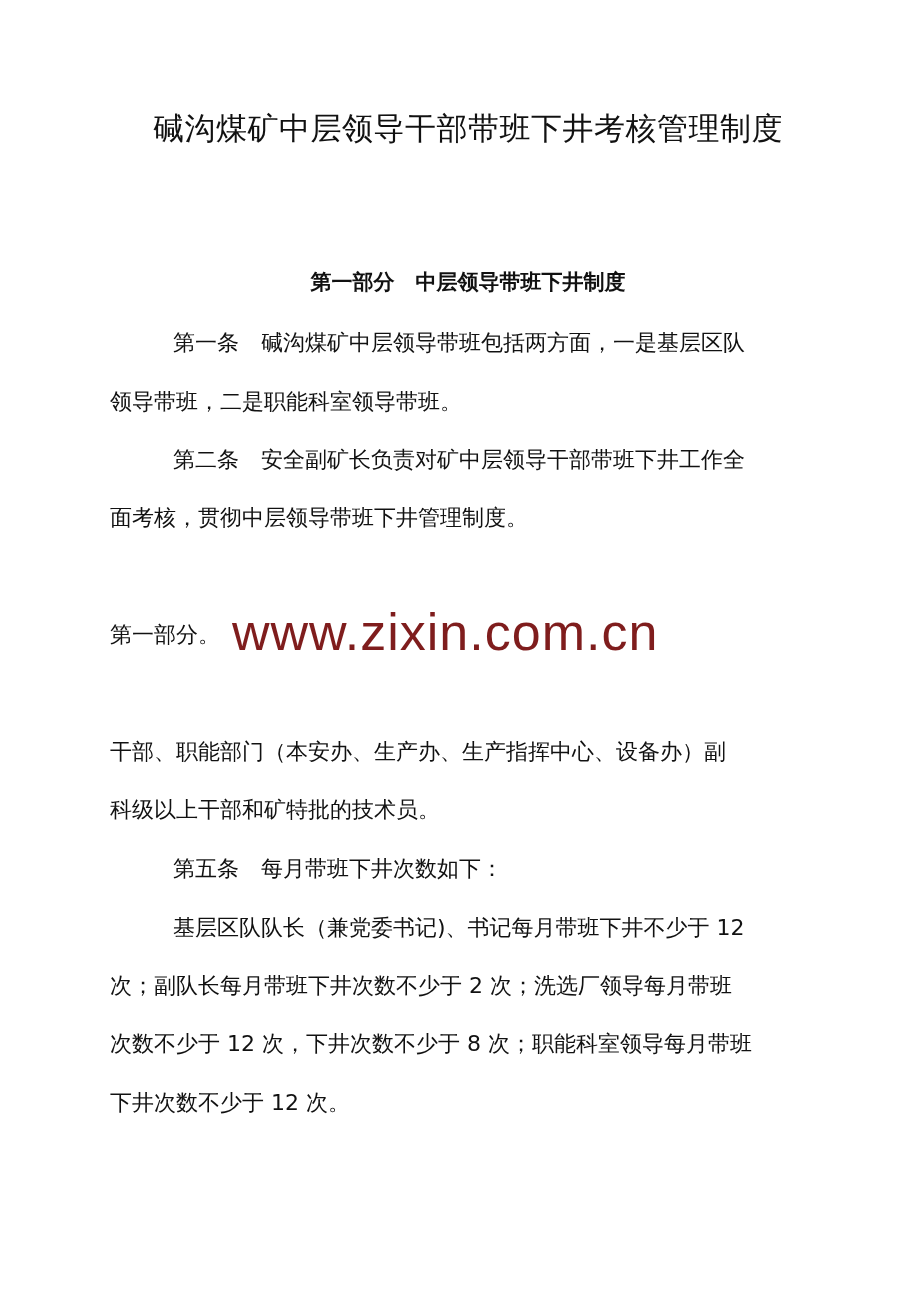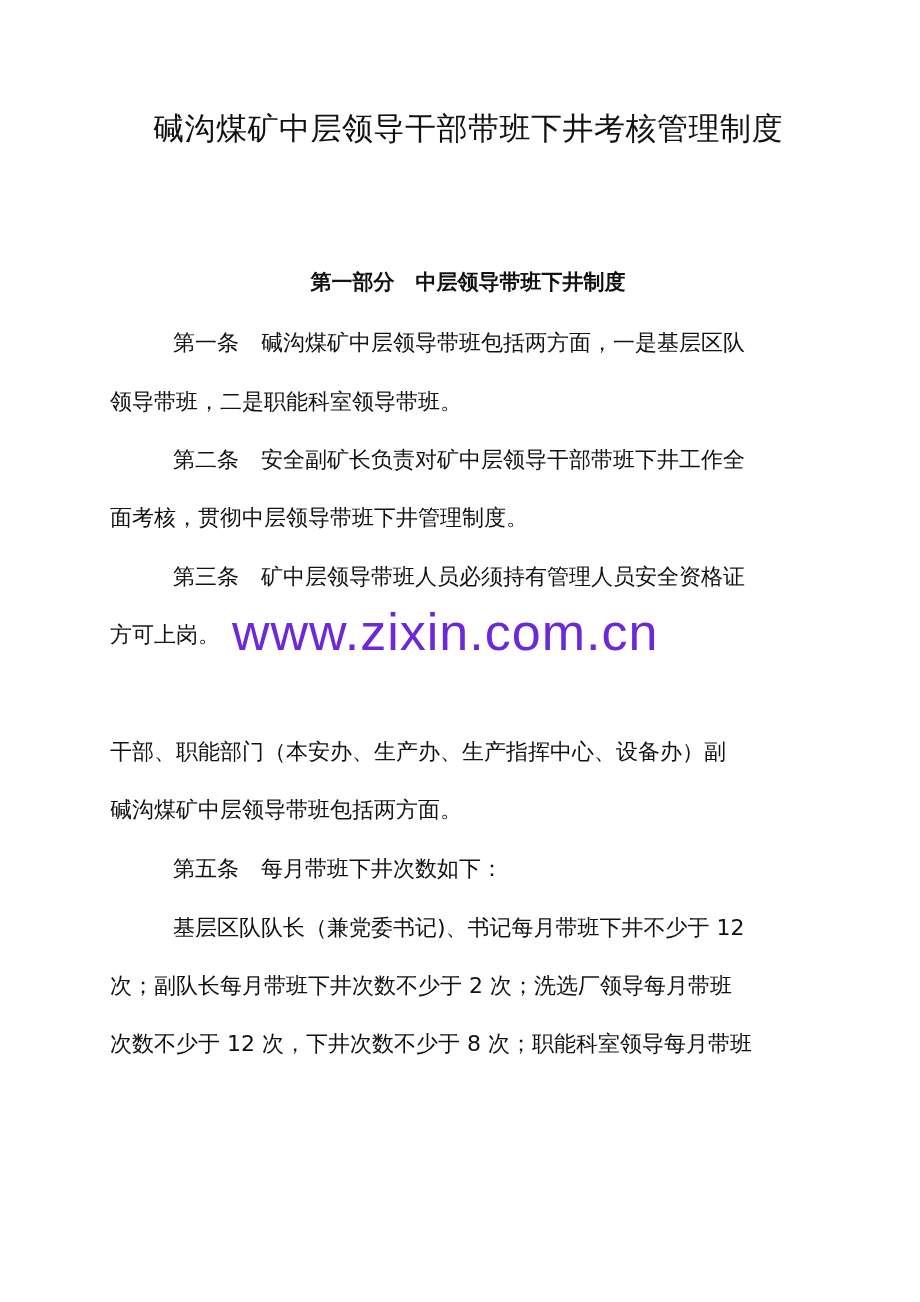--- a/index.html
+++ b/index.html
@@ -31,7 +31,6 @@
   <div class="line indent" style="top:445px">第二条　安全副矿长负责对矿中层领导干部带班下井工作全</div>
   <div class="line" style="top:503px">面考核，贯彻中层领导带班下井管理制度。</div>
 
-  <div class="line indent" style="top:562px">第三条　矿中层领导带班人员必须持有管理人员安全资格证</div>
   <div class="line" style="top:620px">方可上岗。</div>
 
   <div class="line" style="top:737px">干部、职能部门（本安办、生产办、生产指挥中心、设备办）副</div>

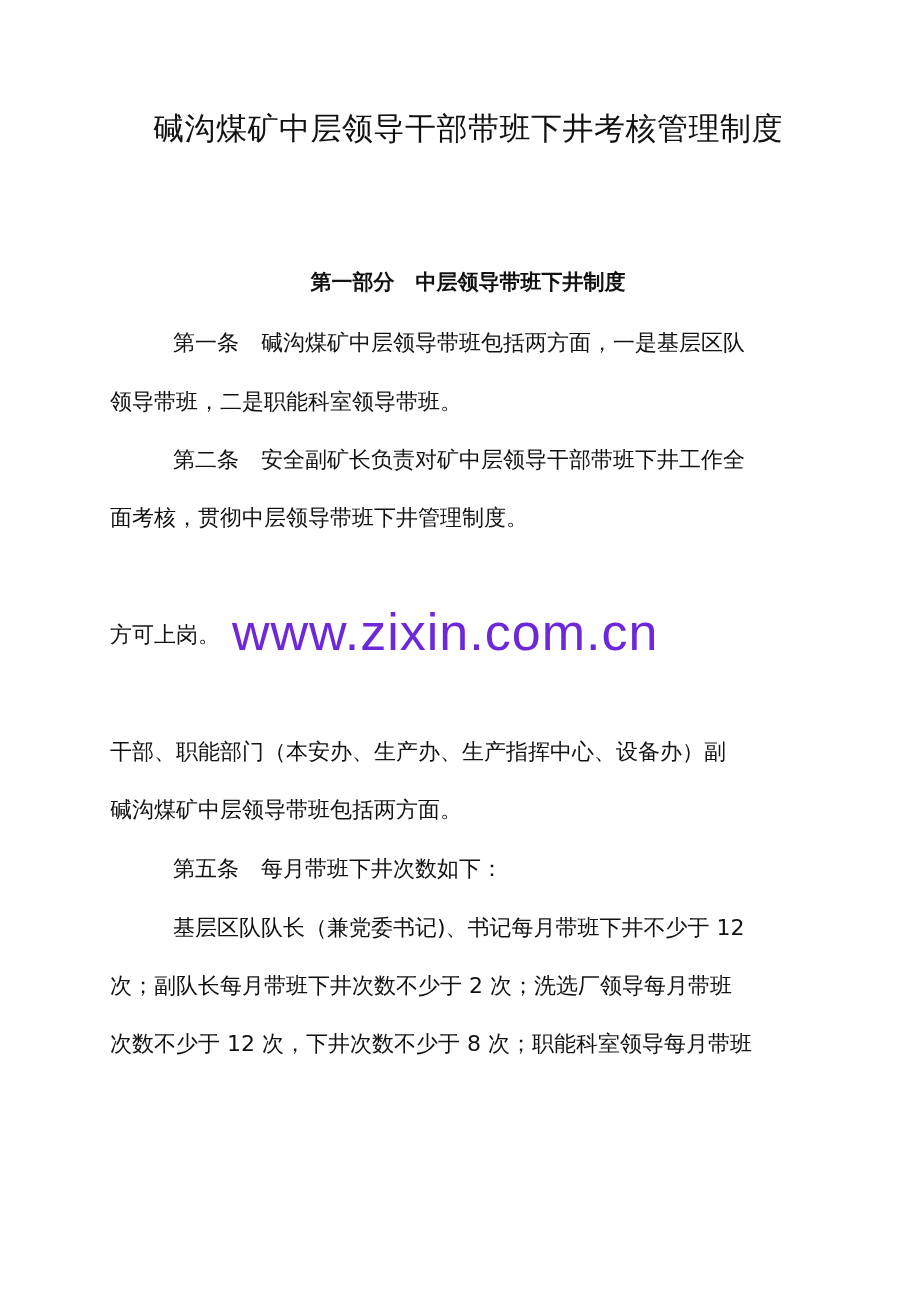--- a/index.html
+++ b/index.html
@@ -31,7 +31,7 @@
   <div class="line indent" style="top:445px">第二条　安全副矿长负责对矿中层领导干部带班下井工作全</div>
   <div class="line" style="top:503px">面考核，贯彻中层领导带班下井管理制度。</div>
 
-  <div class="line" style="top:620px">方可上岗。</div>
+  <div class="line" style="top:620px">第一部分。</div>
 
   <div class="line" style="top:737px">干部、职能部门（本安办、生产办、生产指挥中心、设备办）副</div>
   <div class="line" style="top:795px">碱沟煤矿中层领导带班包括两方面。</div>

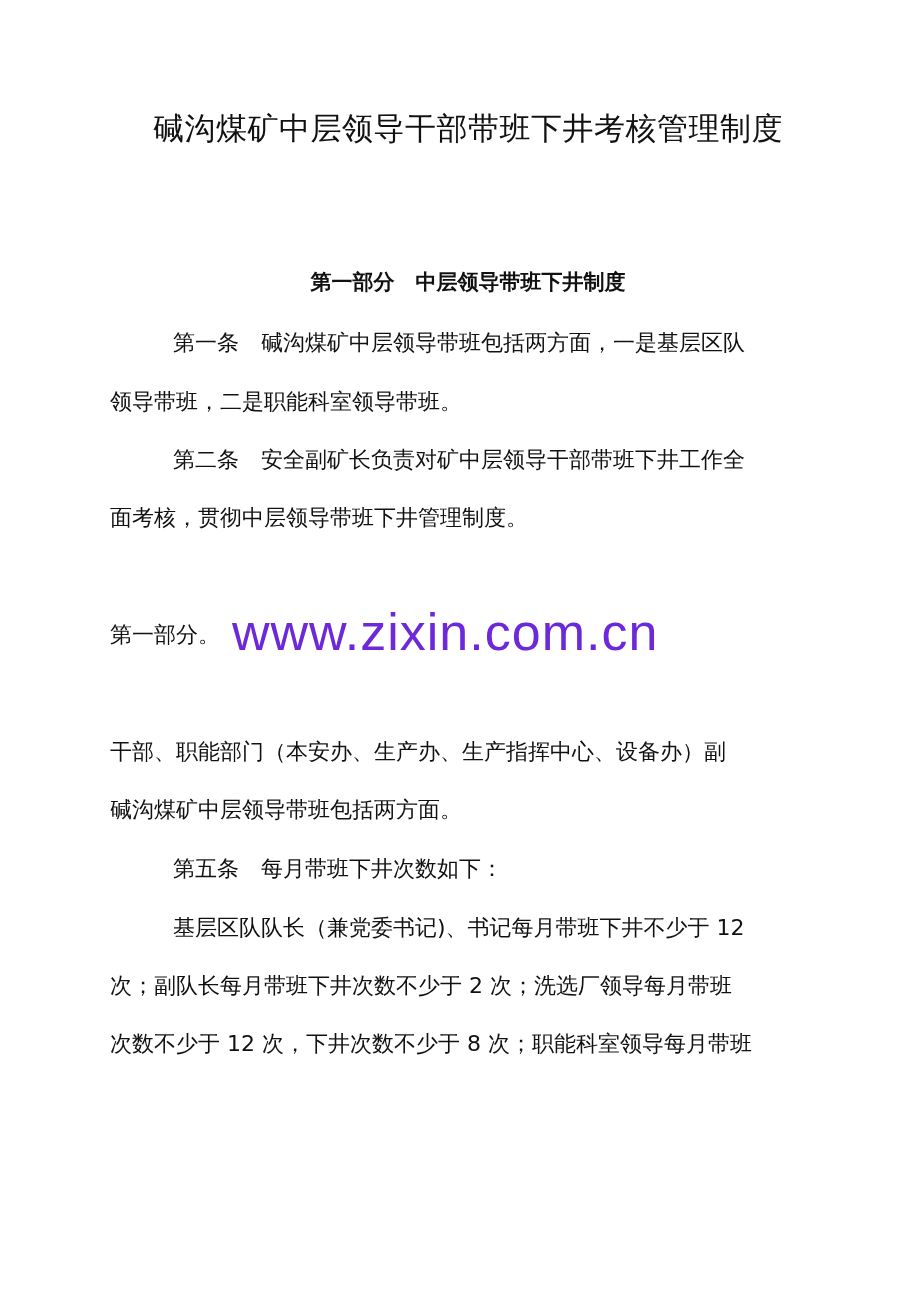--- a/index.html
+++ b/index.html
@@ -14,7 +14,7 @@
              font-weight: bold; font-size: 21px; white-space: nowrap; padding-left: 8px; }
   .line { position: absolute; left: 110px; font-size: 22px; white-space: nowrap; line-height: 30px; }
   .line.indent { left: 173px; }
-  .watermark { position: absolute; left: 232px; top: 602px; font-size: 52px; color: #6d28d9;
+  .watermark { position: absolute; left: 232px; top: 602px; font-size: 52px; color: #7f1d1d;
                font-family: "Liberation Sans", sans-serif; letter-spacing: 1px; white-space: nowrap; }
 </style>
 </head>

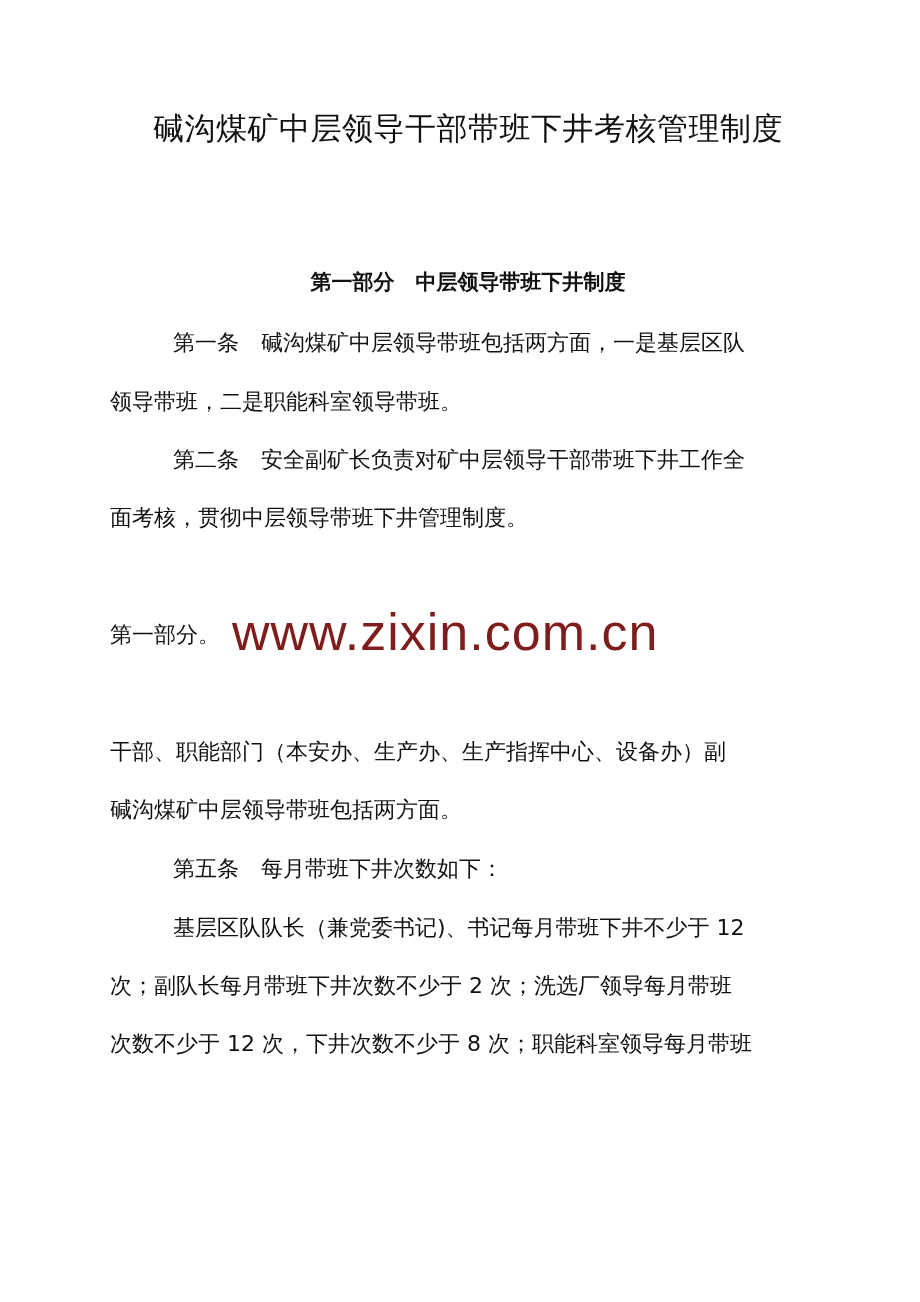--- a/index.html
+++ b/index.html
@@ -34,7 +34,7 @@
   <div class="line" style="top:620px">第一部分。</div>
 
   <div class="line" style="top:737px">干部、职能部门（本安办、生产办、生产指挥中心、设备办）副</div>
-  <div class="line" style="top:795px">碱沟煤矿中层领导带班包括两方面。</div>
+  <div class="line" style="top:795px">科级以上干部和矿特批的技术员。</div>
 
   <div class="line indent" style="top:854px">第五条　每月带班下井次数如下：</div>
 

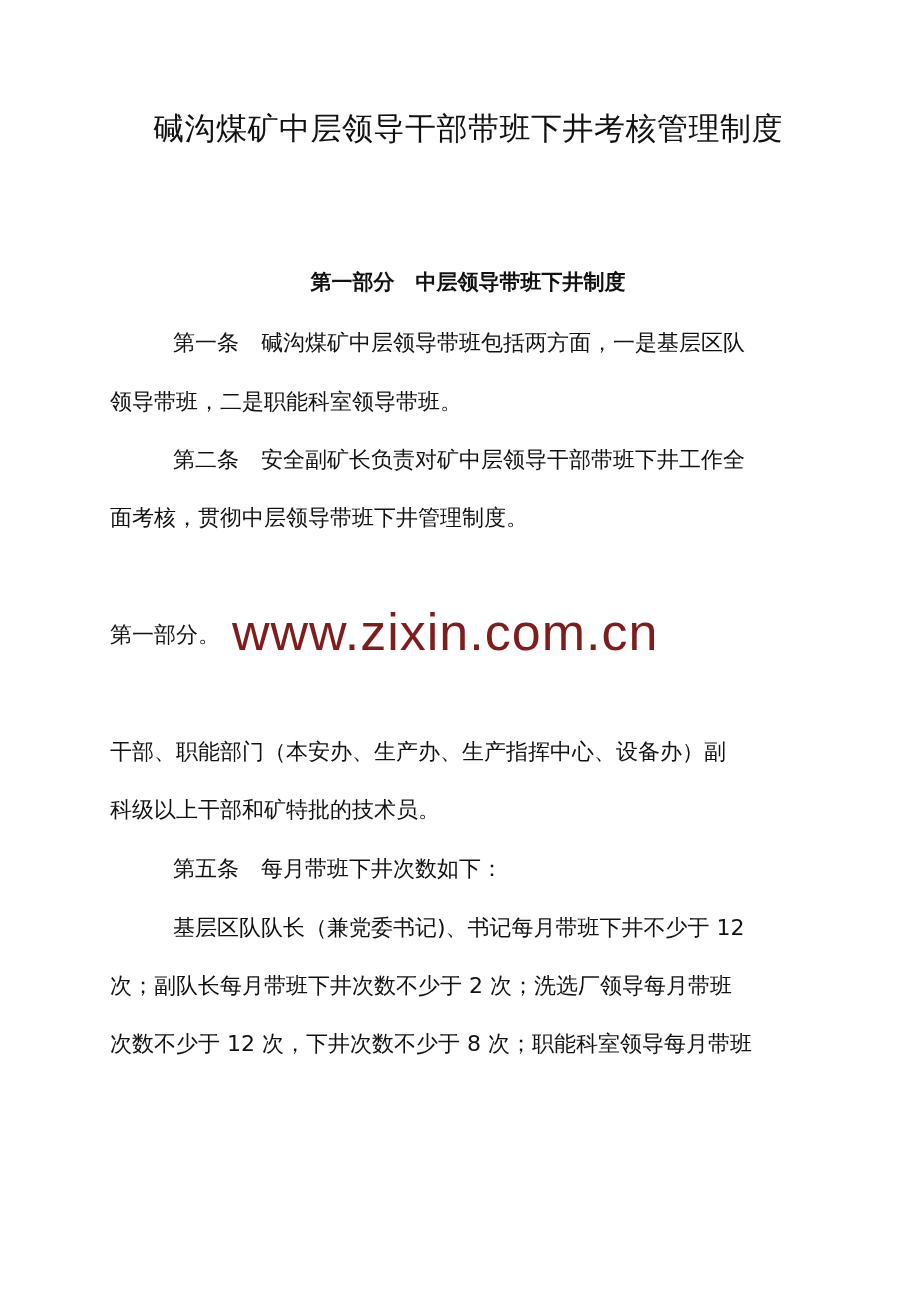--- a/index.html
+++ b/index.html
@@ -41,6 +41,7 @@
   <div class="line indent" style="top:913px">基层区队队长（兼党委书记)、书记每月带班下井不少于 12</div>
   <div class="line" style="top:971px">次；副队长每月带班下井次数不少于 2 次；洗选厂领导每月带班</div>
   <div class="line" style="top:1029px">次数不少于 12 次，下井次数不少于 8 次；职能科室领导每月带班</div>
+  <div class="line" style="top:1088px">下井次数不少于 12 次。</div>
 
   <div class="watermark">www.zixin.com.cn</div>
 </div>

